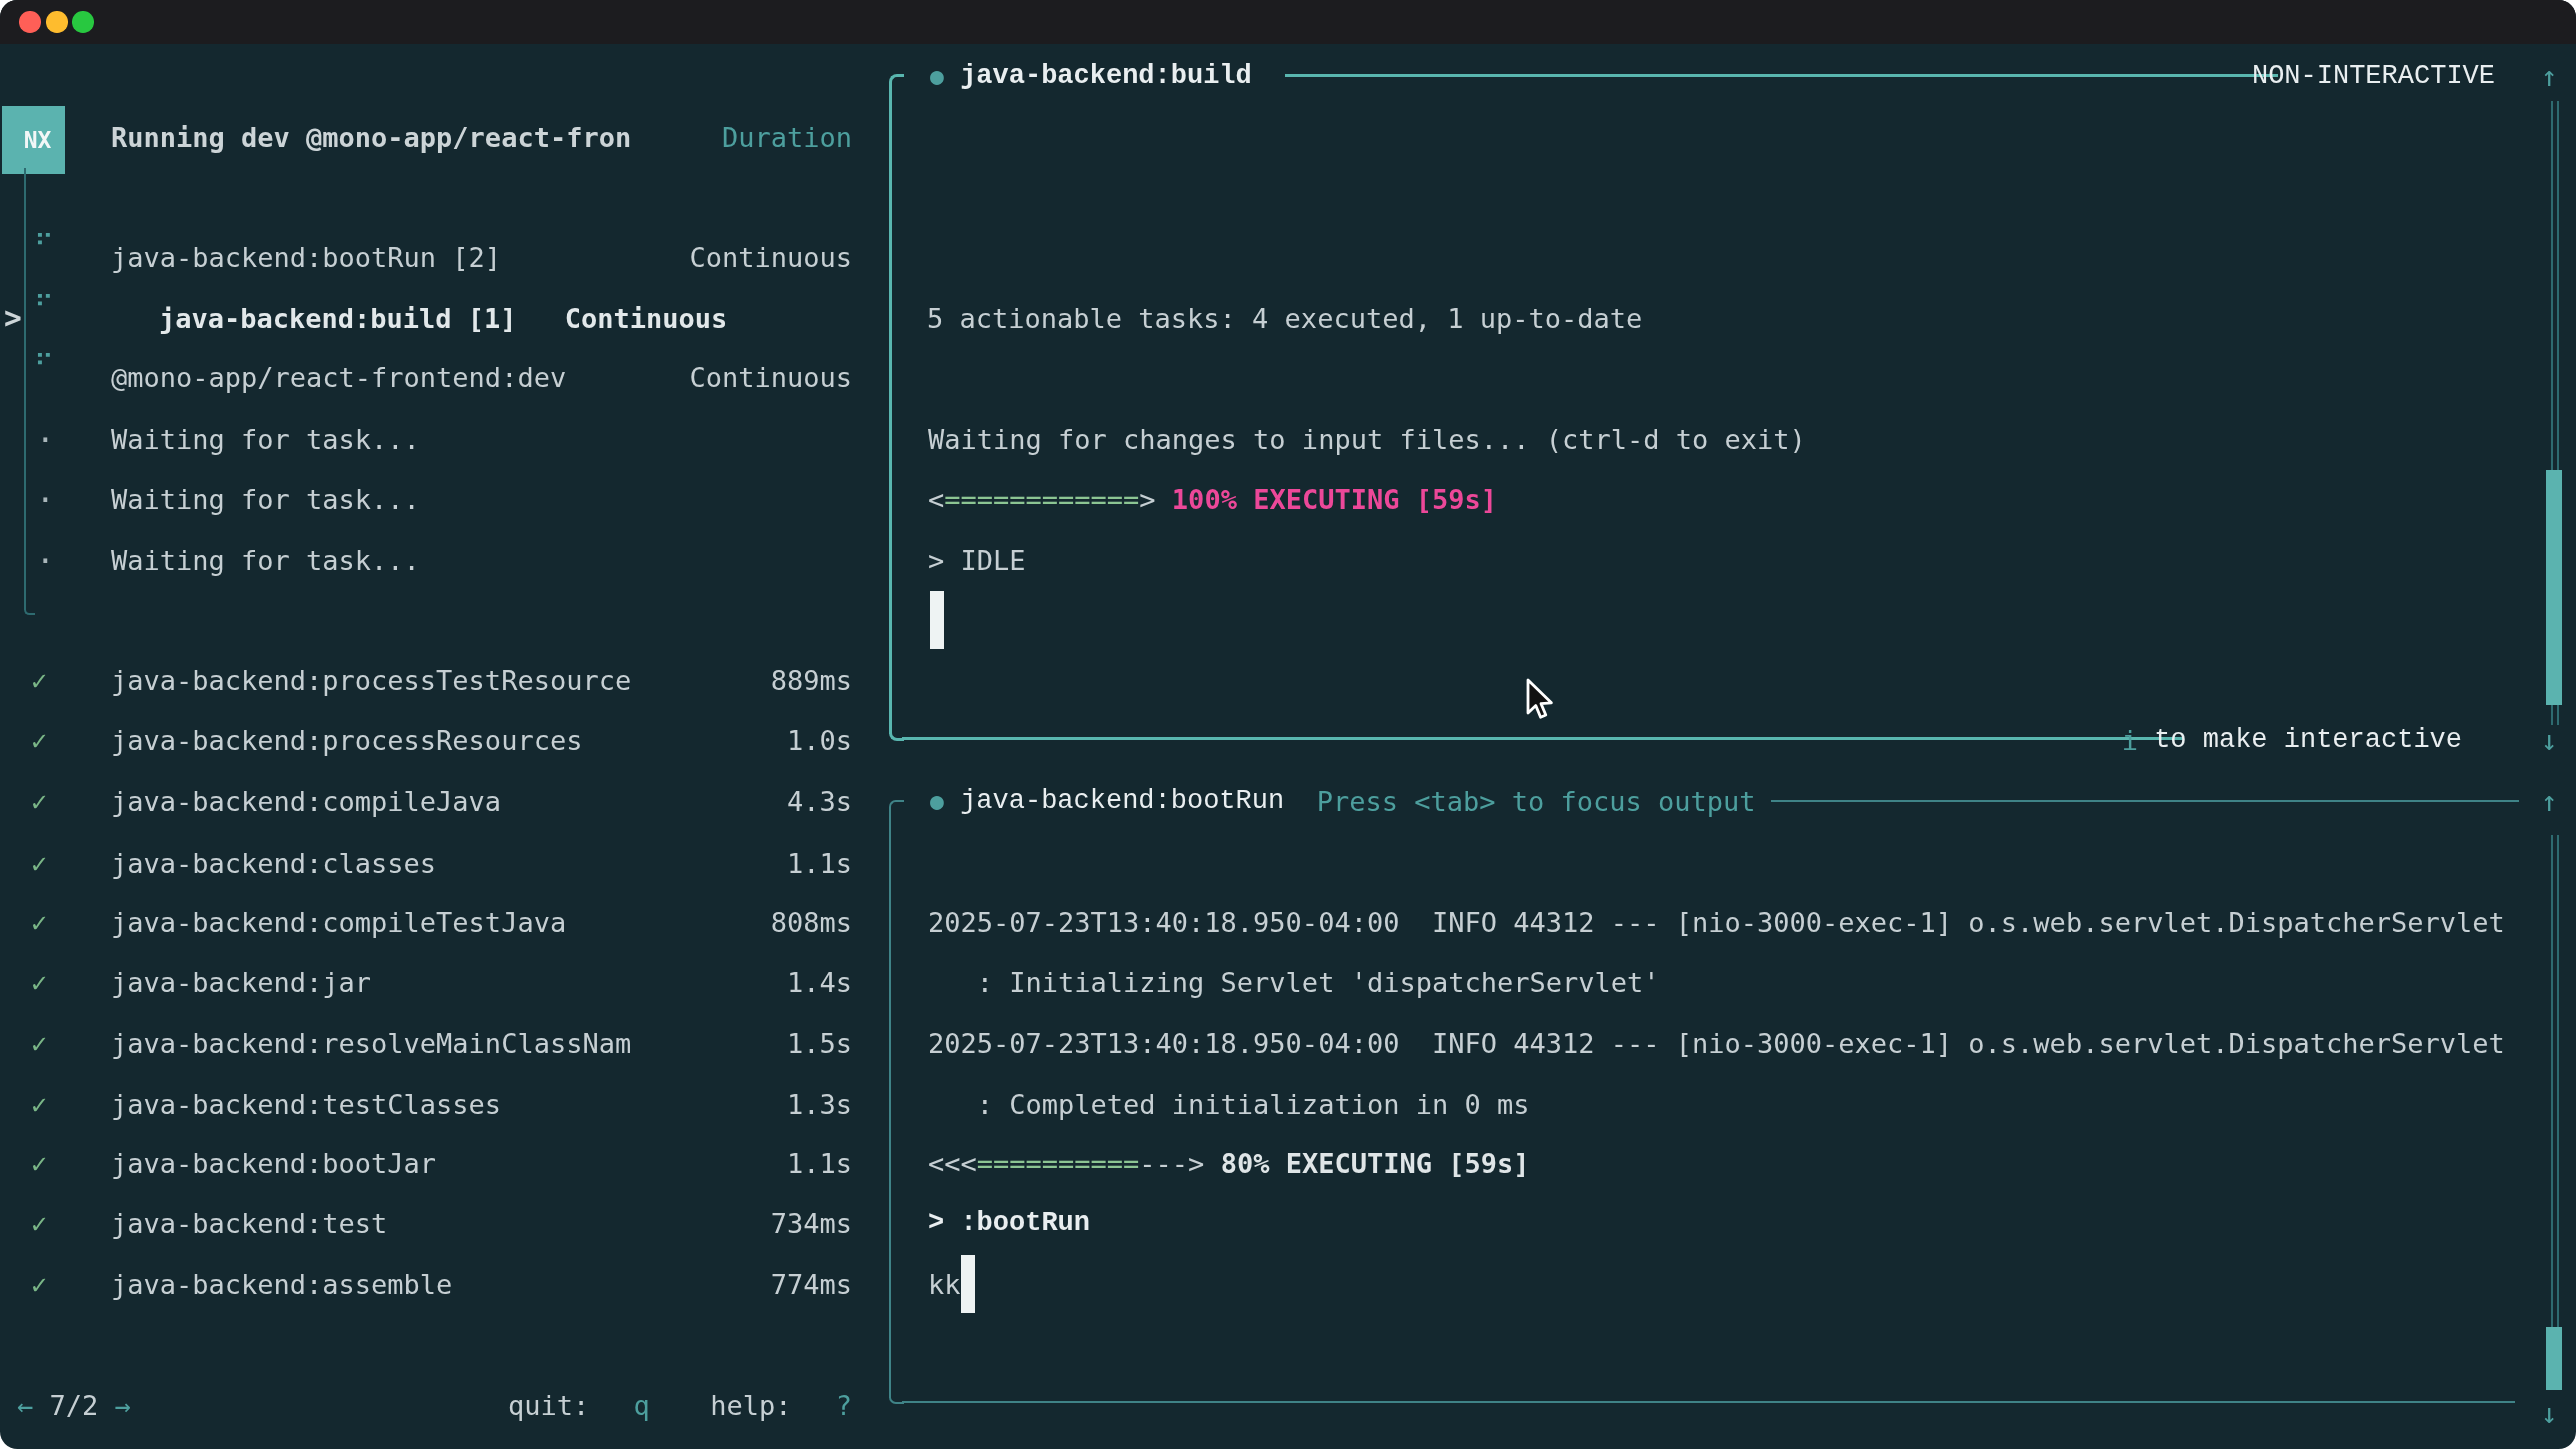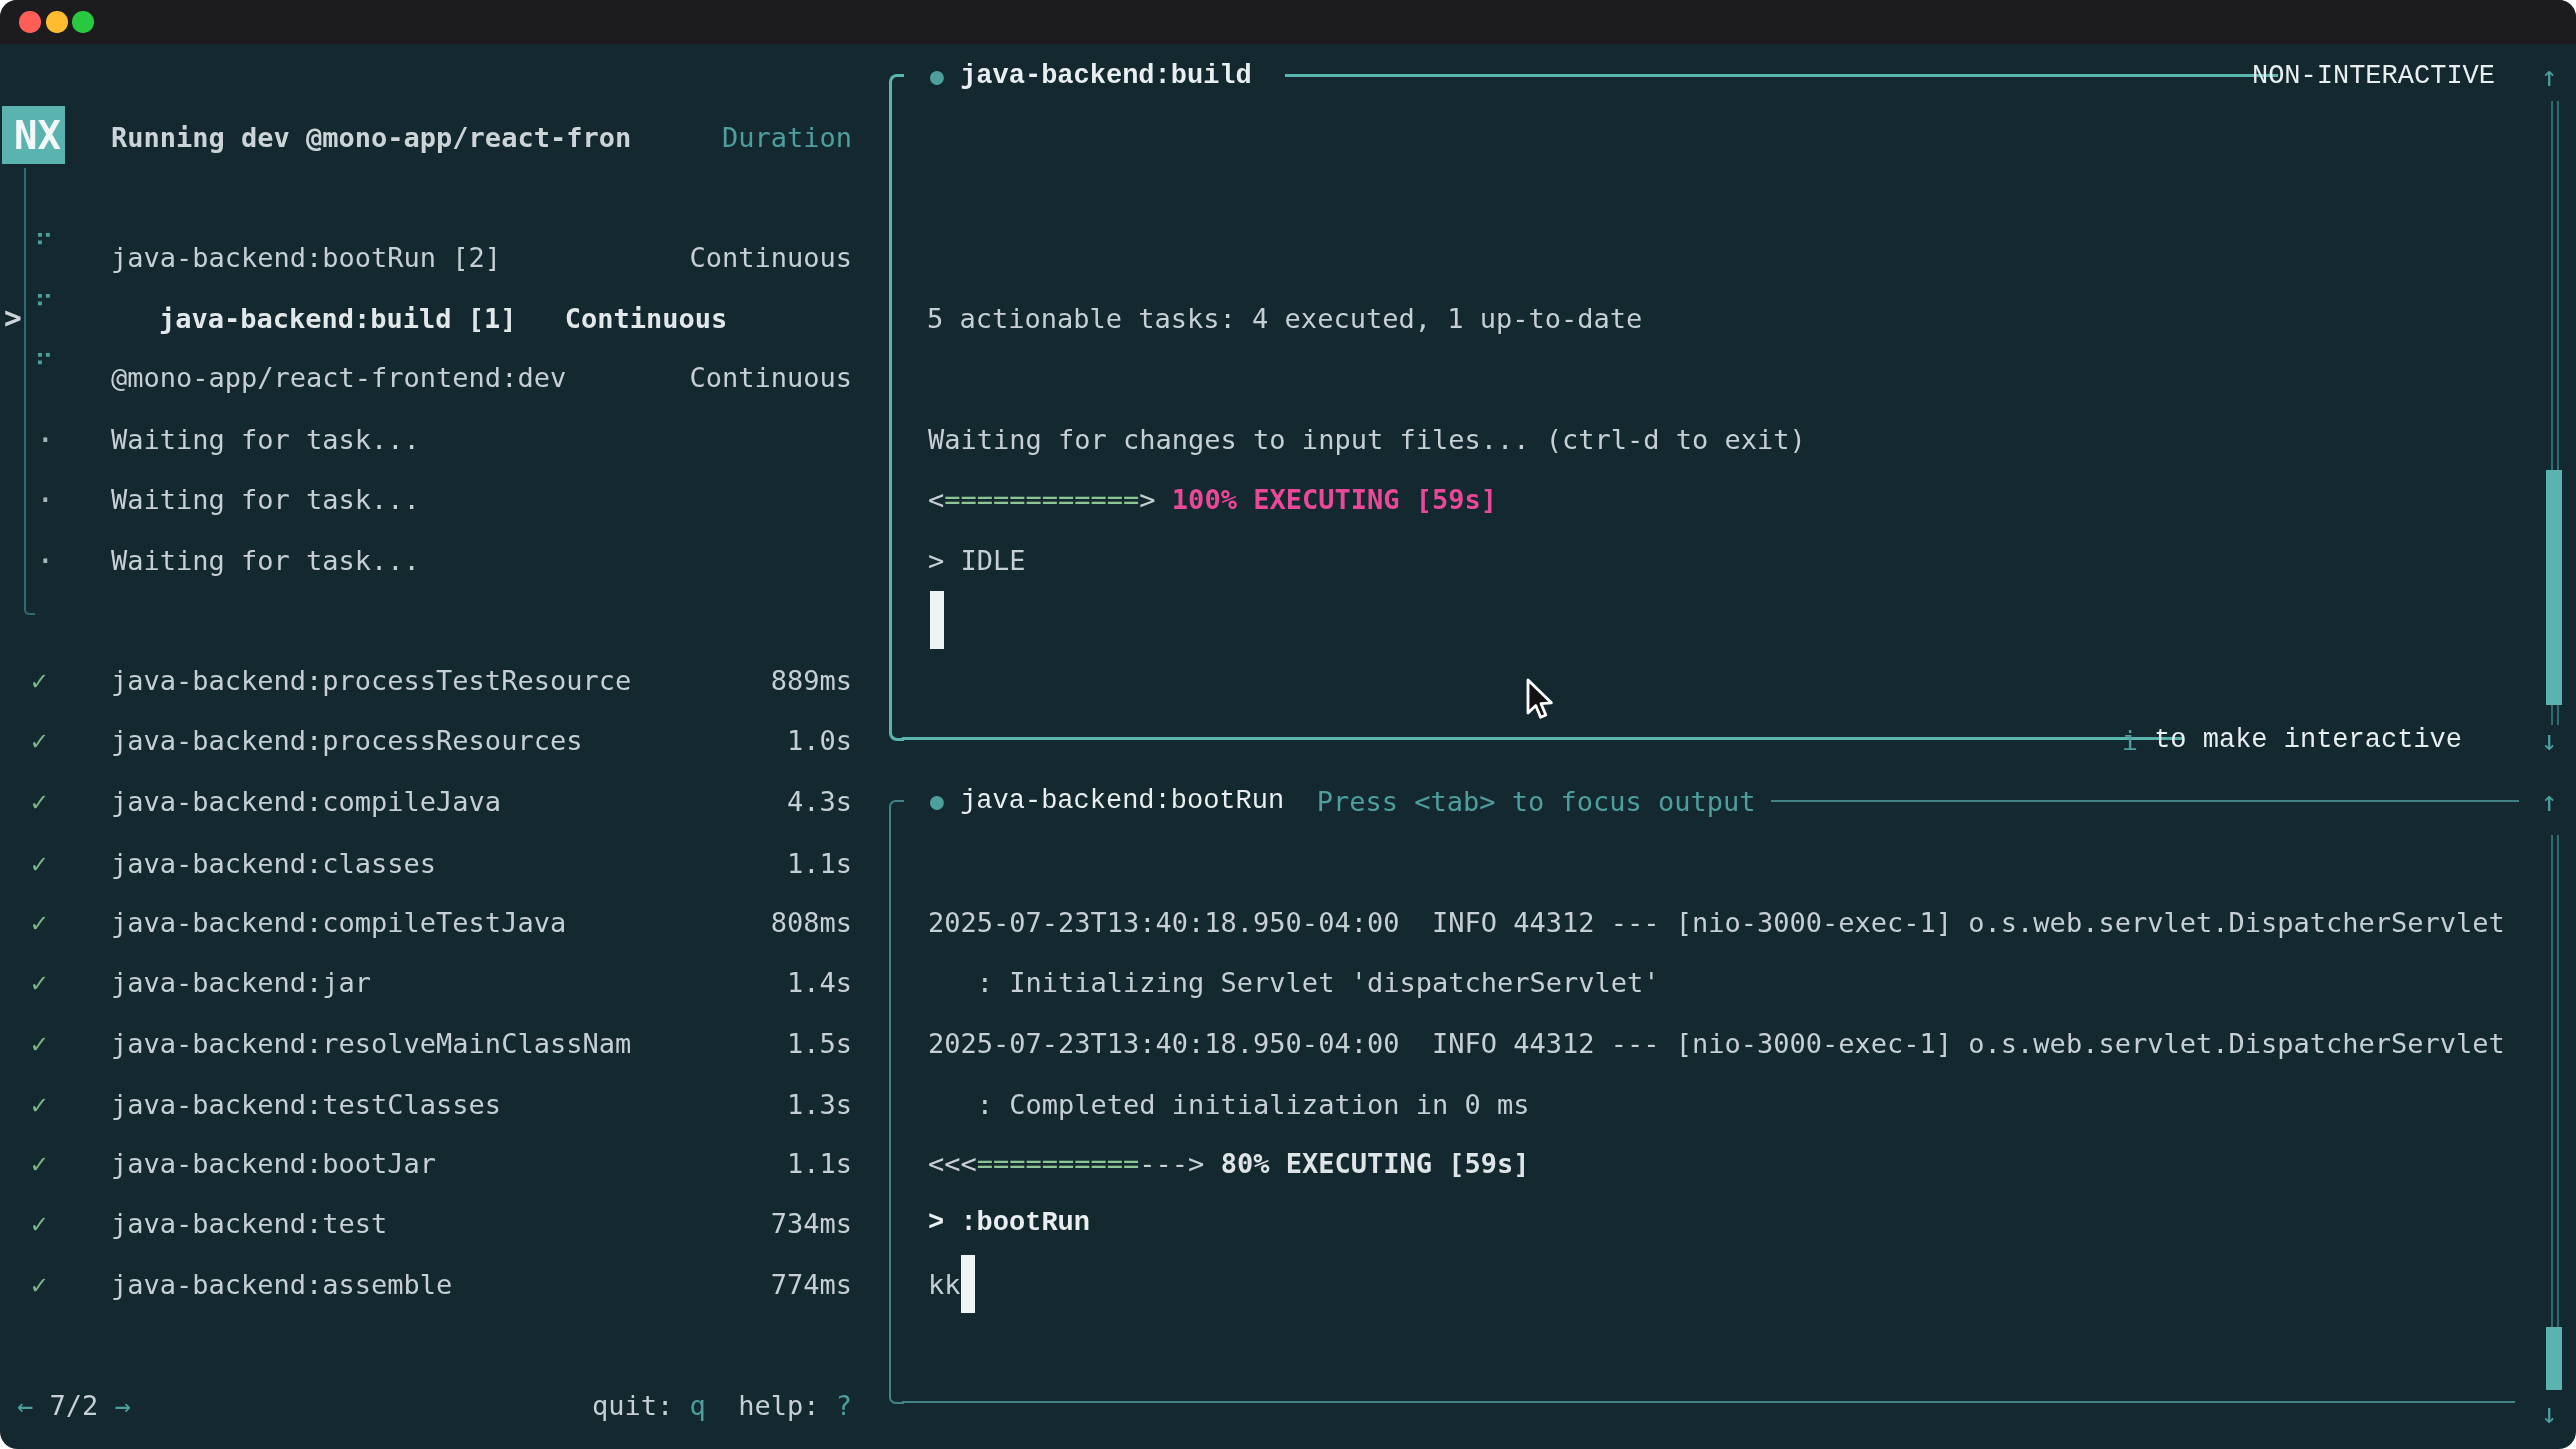--- a/index.html
+++ b/index.html
@@ -21,8 +21,8 @@
   .green{color:#8cc593;}
   .greentxt{color:#9fd1a1;}
   
-  #nx-box{position:absolute;left:2px;top:106px;width:63px;height:58px;background:#5bb3af;
-          display:flex;align-items:center;justify-content:center;color:#f2f7f7;font-weight:bold;font-size:39px;padding-left:8px;}
+  #nx-box{position:absolute;left:2px;top:106px;width:63px;height:68px;background:#5bb3af;
+          display:flex;align-items:center;justify-content:center;color:#f2f7f7;font-weight:bold;font-size:23px;padding-left:8px;}
   #sidebar-header{left:0;top:107px;width:852px;padding-left:111px;text-align:right;}
   #sidebar-header .sp{flex:1;}
   #tree-line{position:absolute;left:24px;top:168px;width:11.4px;height:447px;

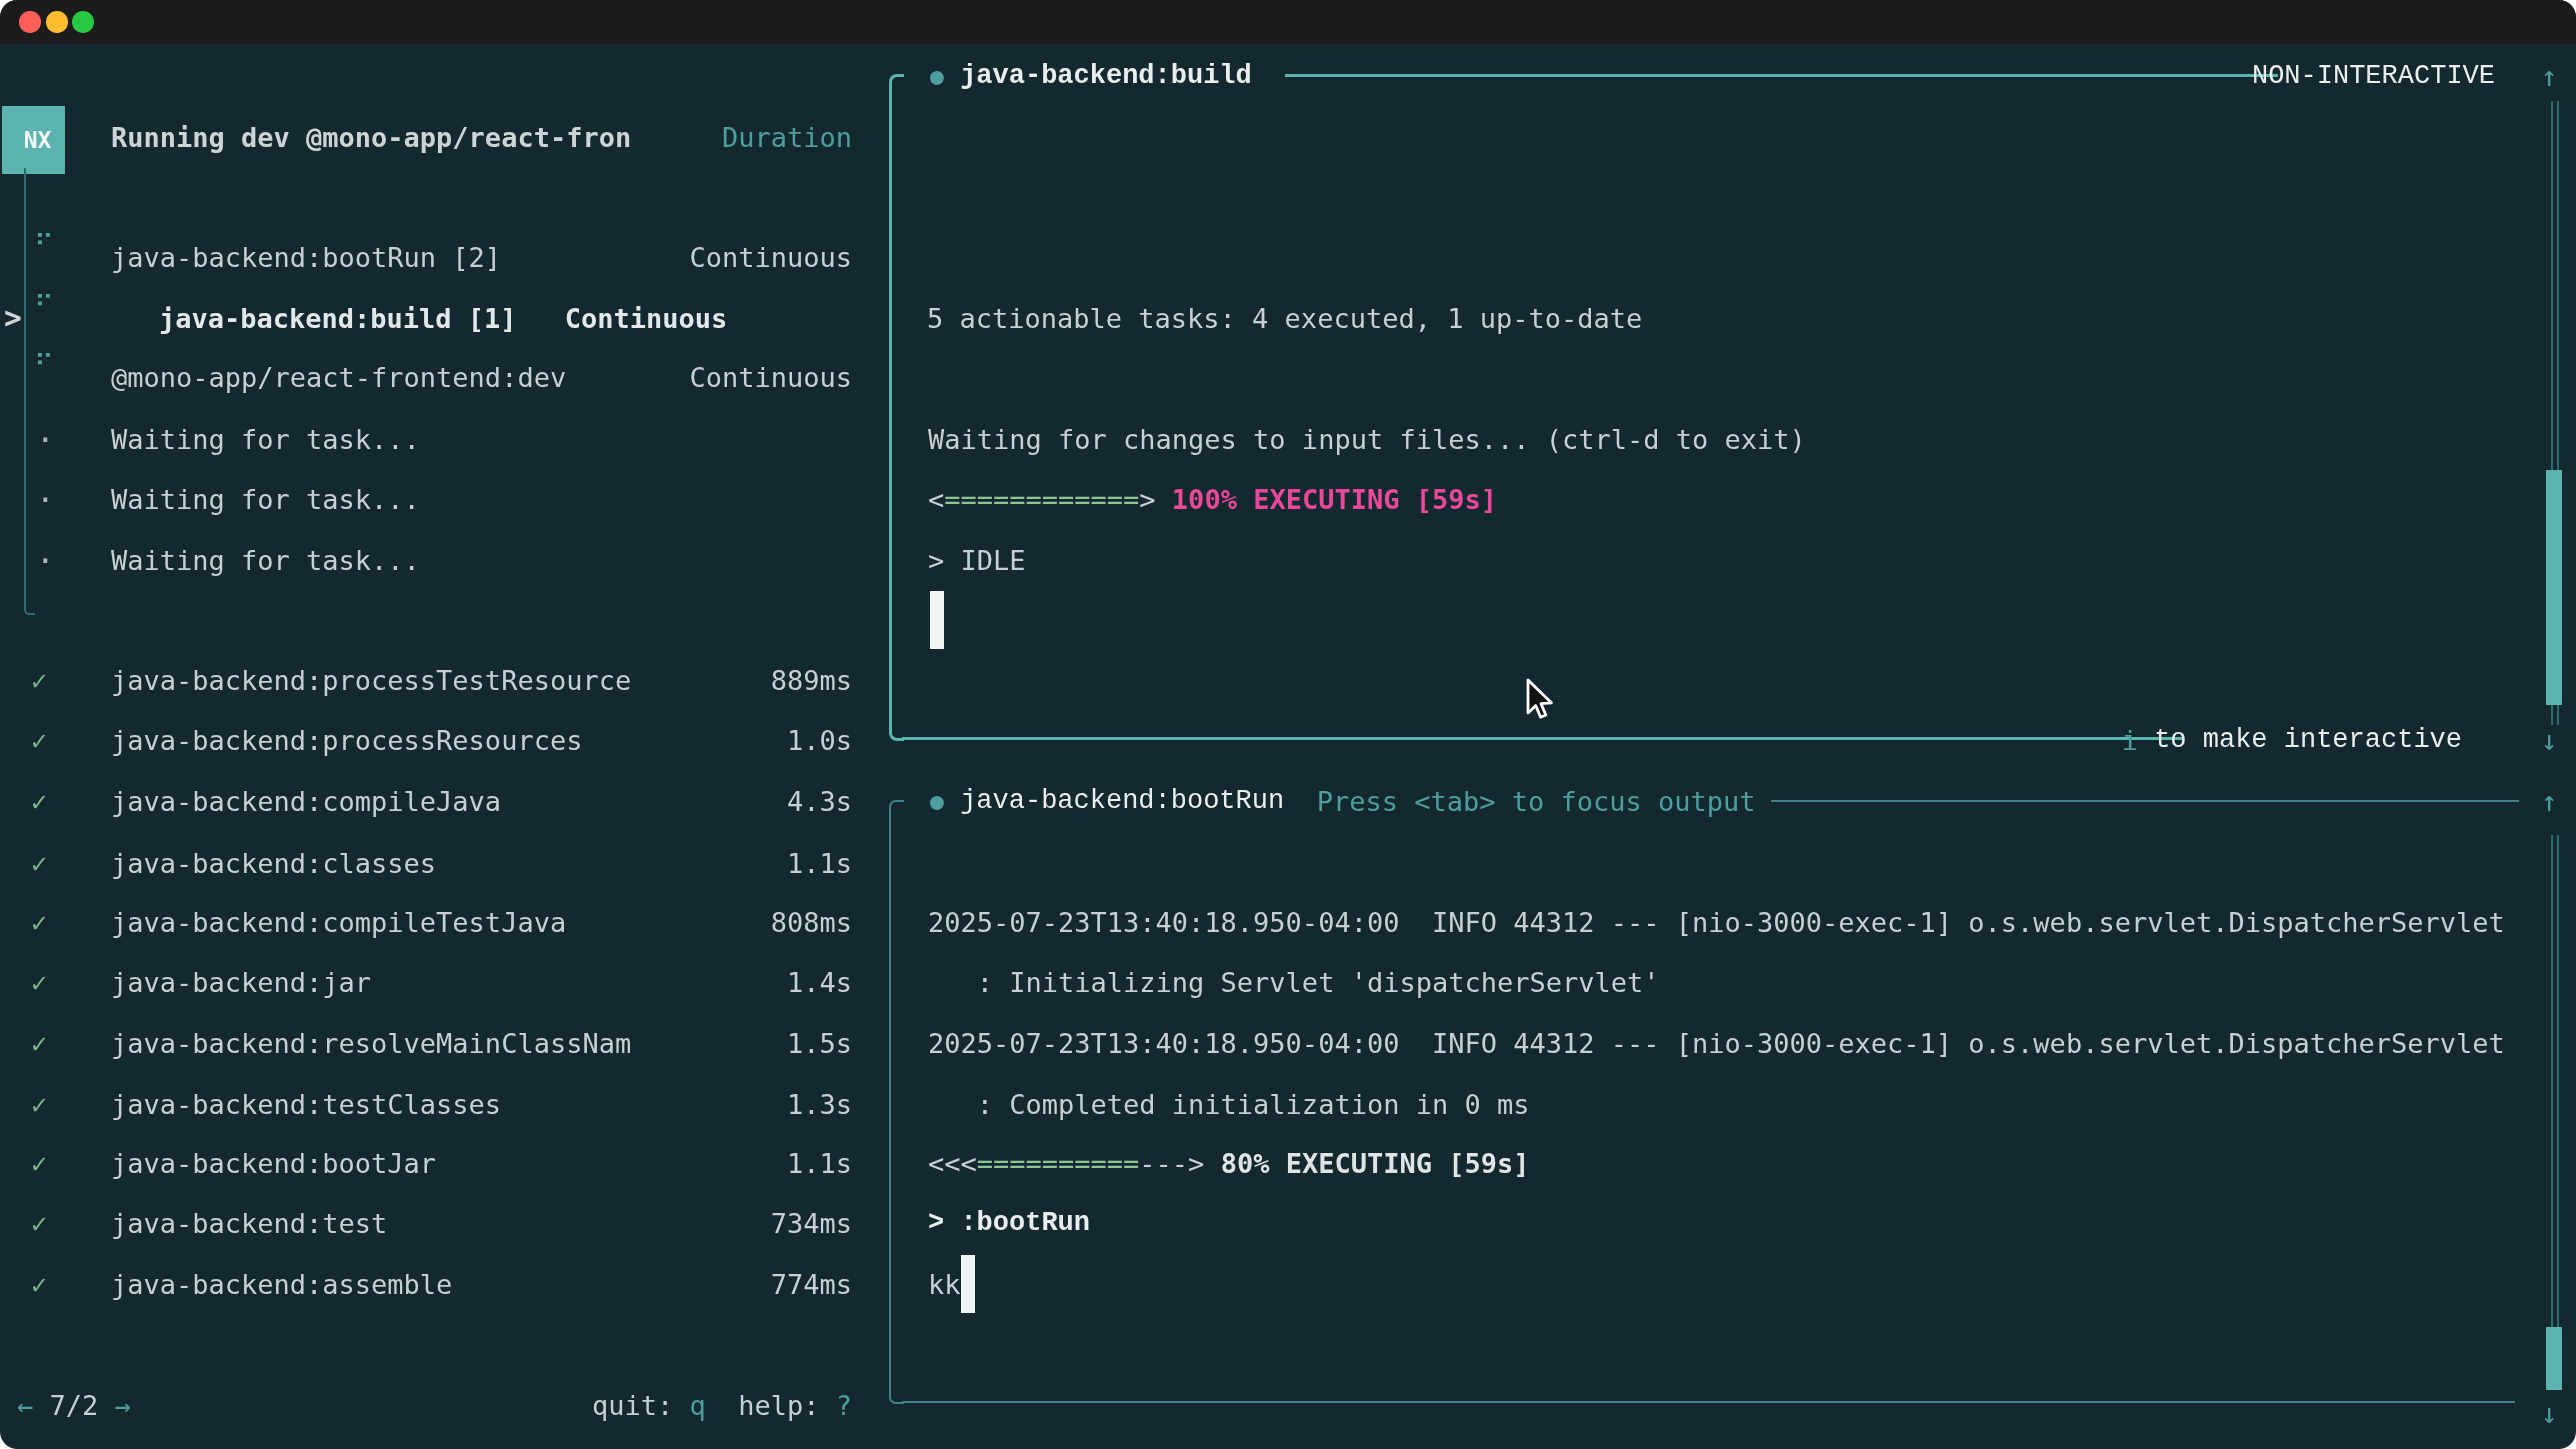--- a/index.html
+++ b/index.html
@@ -38,7 +38,7 @@
   #select-arrow{position:absolute;left:4px;top:288px;height:60px;display:flex;align-items:center;
                 color:#cdd5d8;font-weight:bold;font-size:29.5px;}
   #sidebar-footer-left{left:17px;top:1375px;}
-  #sidebar-footer-right{left:0;top:1375px;width:852px;justify-content:flex-end;}
+  #sidebar-footer-right{left:0;top:1375px;width:852px;justify-content:flex-end;gap:28px;}
   
   .corner{position:absolute;width:14.8px;height:14.8px;}
   .hline{position:absolute;}

